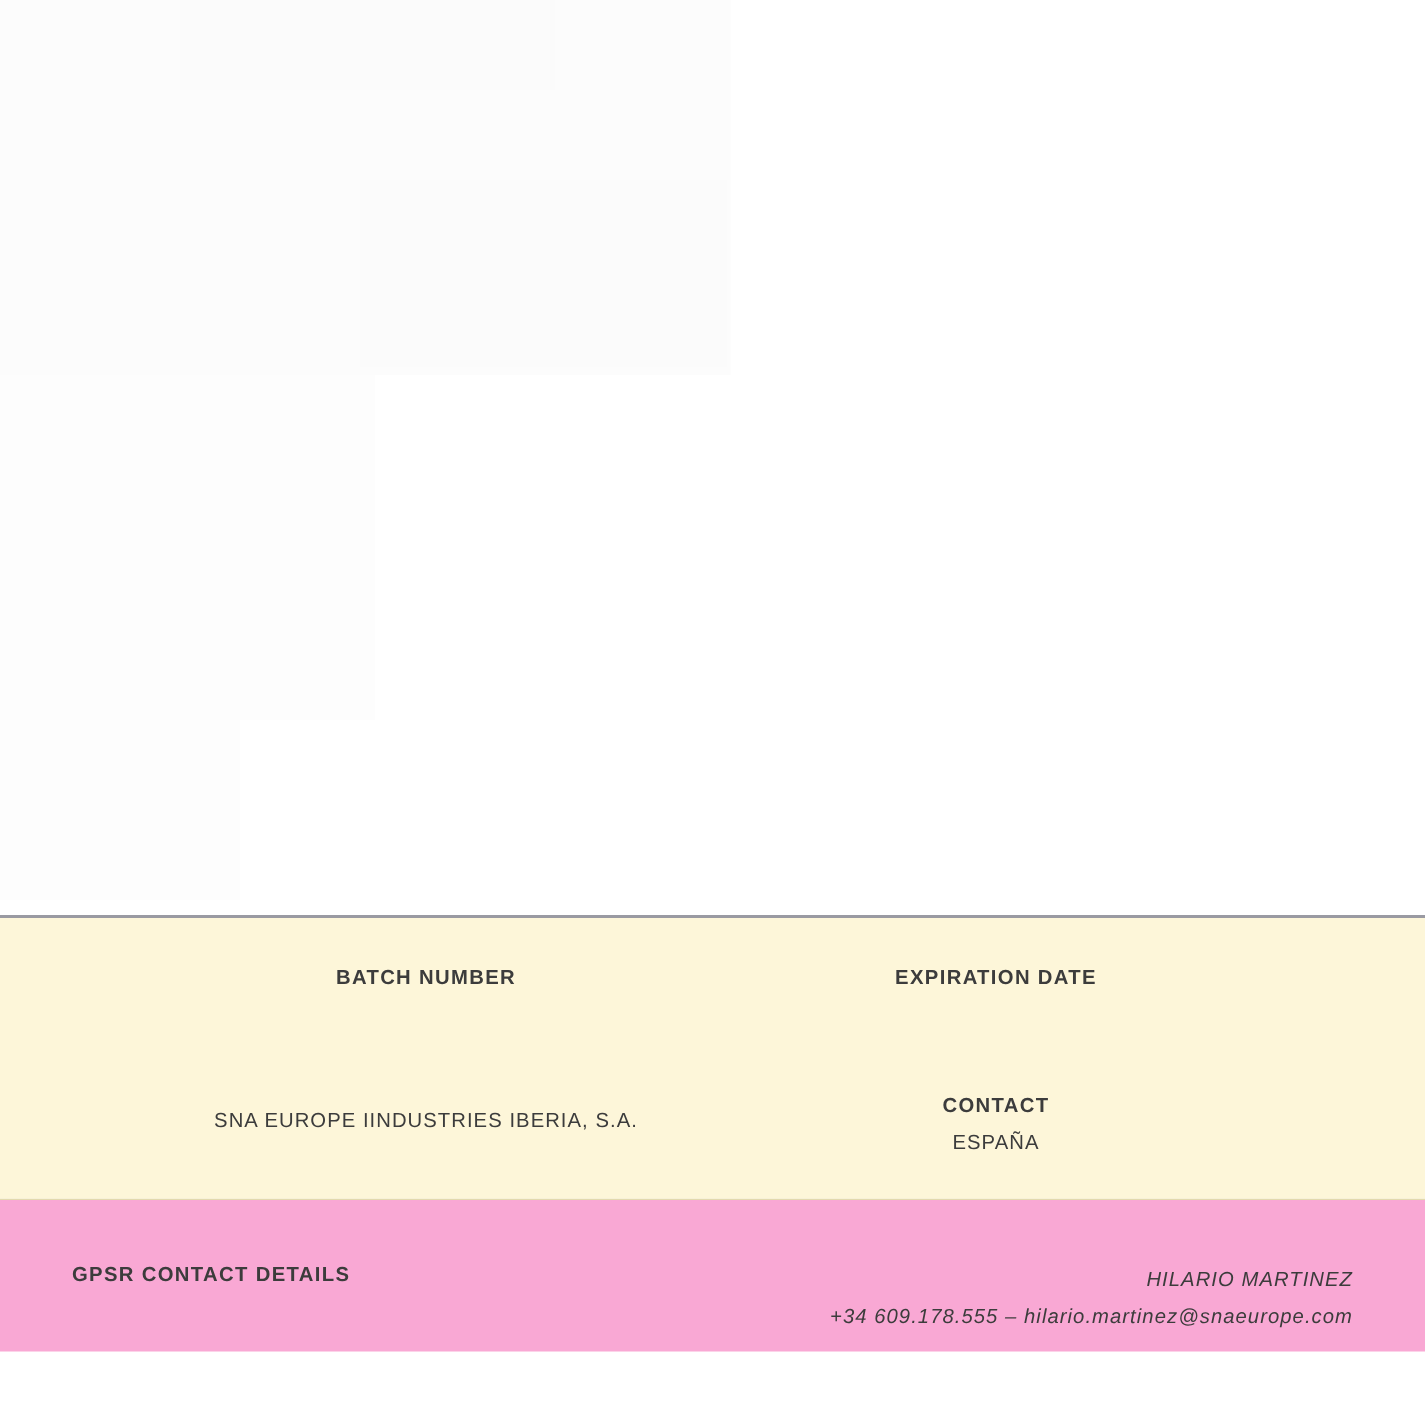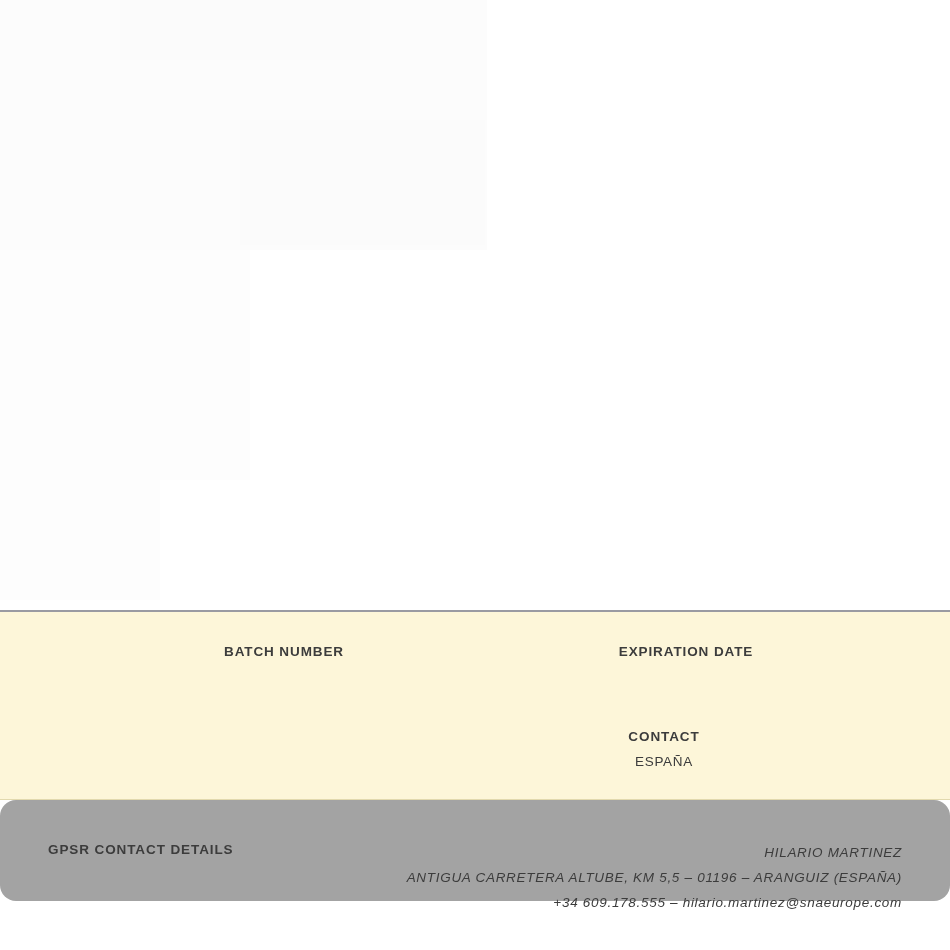--- a/index.html
+++ b/index.html
@@ -77,7 +77,7 @@
     white-space: nowrap;
   }
   .f-batch      { left: 284px; top: 32px;  transform: translateX(-50%); }
-  .f-expiration { left: 664px; top: 32px;  transform: translateX(-50%); margin-left: 22px; }
+  .f-expiration { left: 664px; top: 32px;  transform: translateX(-50%); }
   .f-legal      { left: 284px; top: 117px; transform: translateX(-50%); }
   .f-origin     { left: 664px; top: 117px; transform: translateX(-50%); }
 

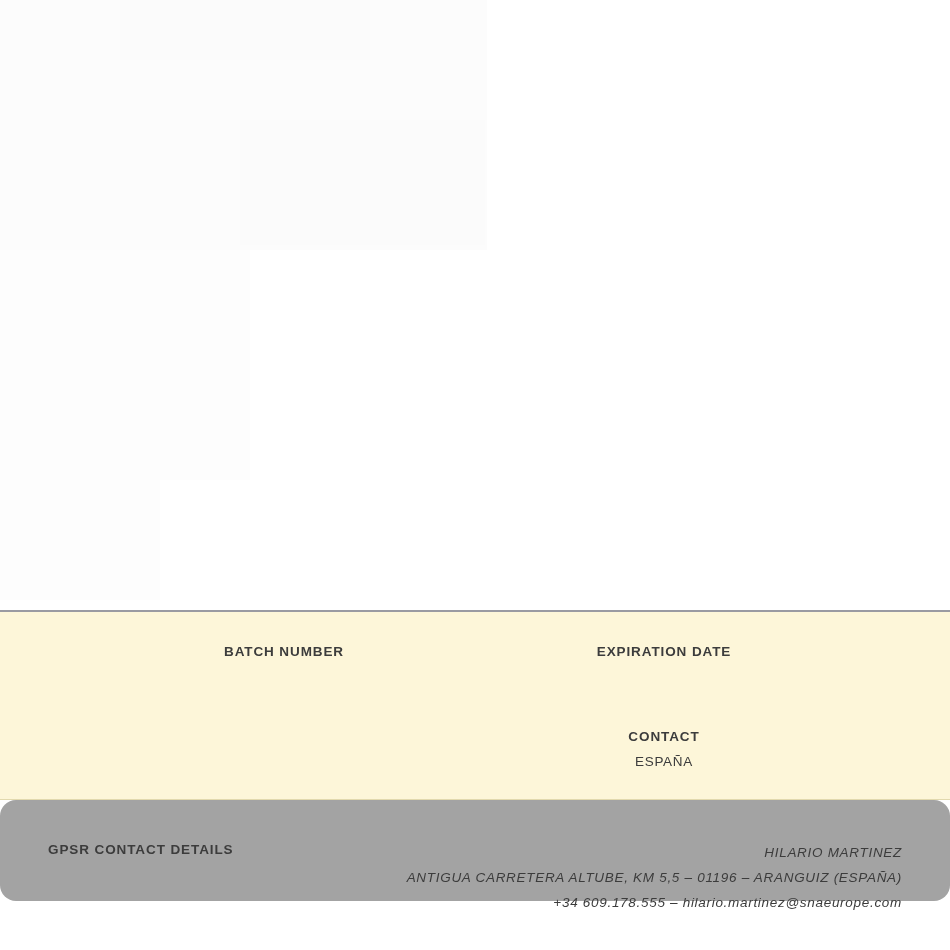--- a/index.html
+++ b/index.html
@@ -148,6 +148,7 @@
       </div>
 
       <div class="field f-legal">
+        <div class="field-value">SNA EUROPE IINDUSTRIES IBERIA, S.A.</div>
       </div>
 
       <div class="field f-origin">

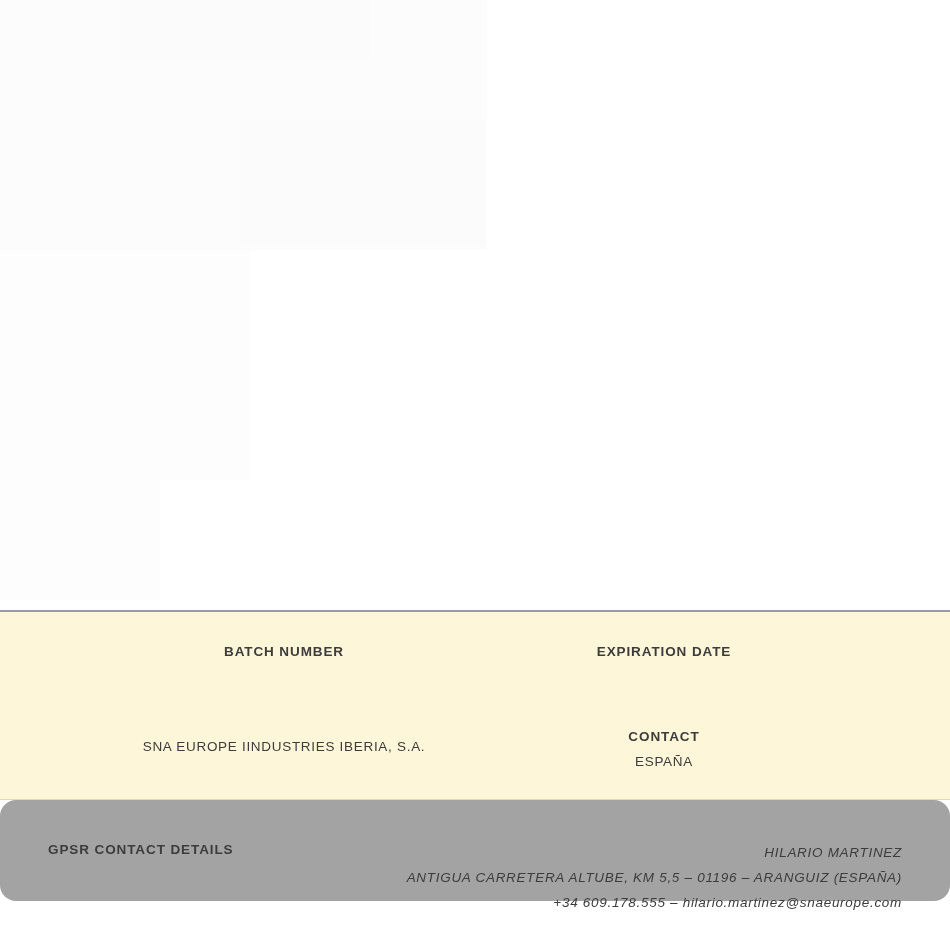--- a/index.html
+++ b/index.html
@@ -90,9 +90,8 @@
   
   .contact-band {
     flex: 1 1 auto;
-    background: #a3a3a3;
+    background: #f9a8d4;
     position: relative;
-    border-radius: 16px;
   }
   .gpsr-label {
     position: absolute;

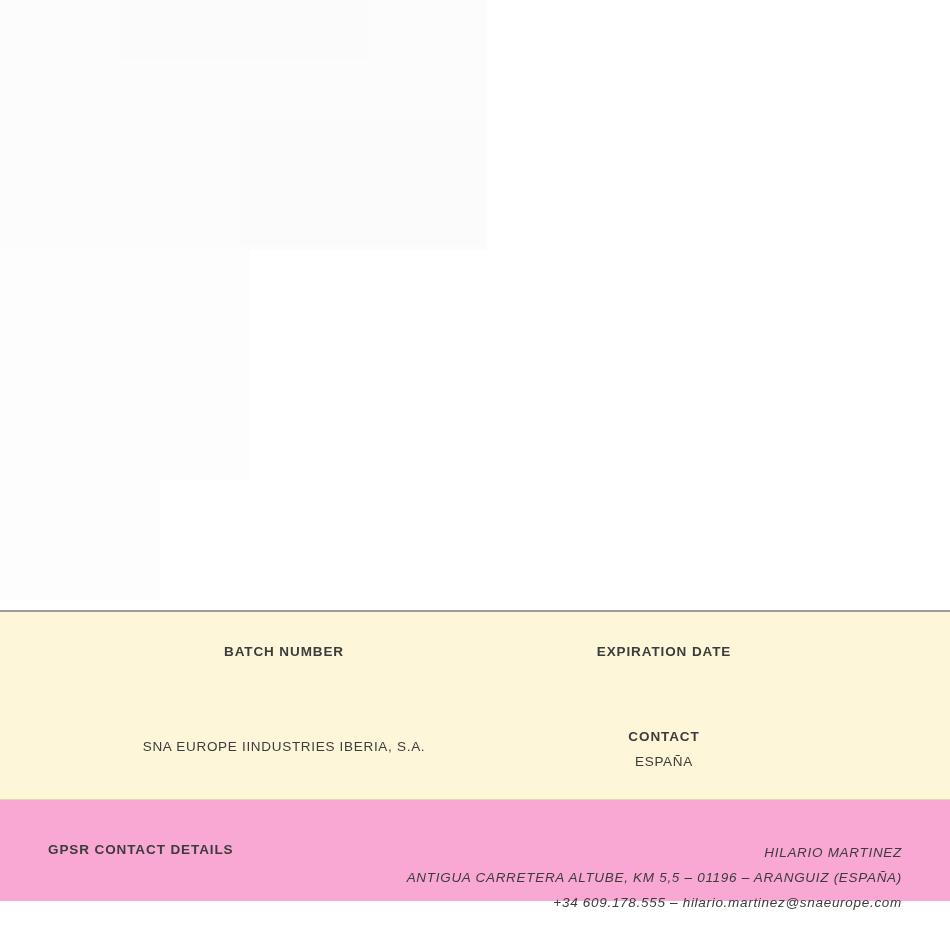--- a/index.html
+++ b/index.html
@@ -164,7 +164,6 @@
     <div class="gpsr-label">GPSR CONTACT DETAILS</div>
     <div class="contact-lines">
       <div class="contact-line">HILARIO MARTINEZ</div>
-      <div class="contact-line">ANTIGUA CARRETERA ALTUBE, KM 5,5 – 01196 – ARANGUIZ (ESPAÑA)</div>
       <div class="contact-line">+34 609.178.555 – hilario.martinez@snaeurope.com</div>
     </div>
   </div>

